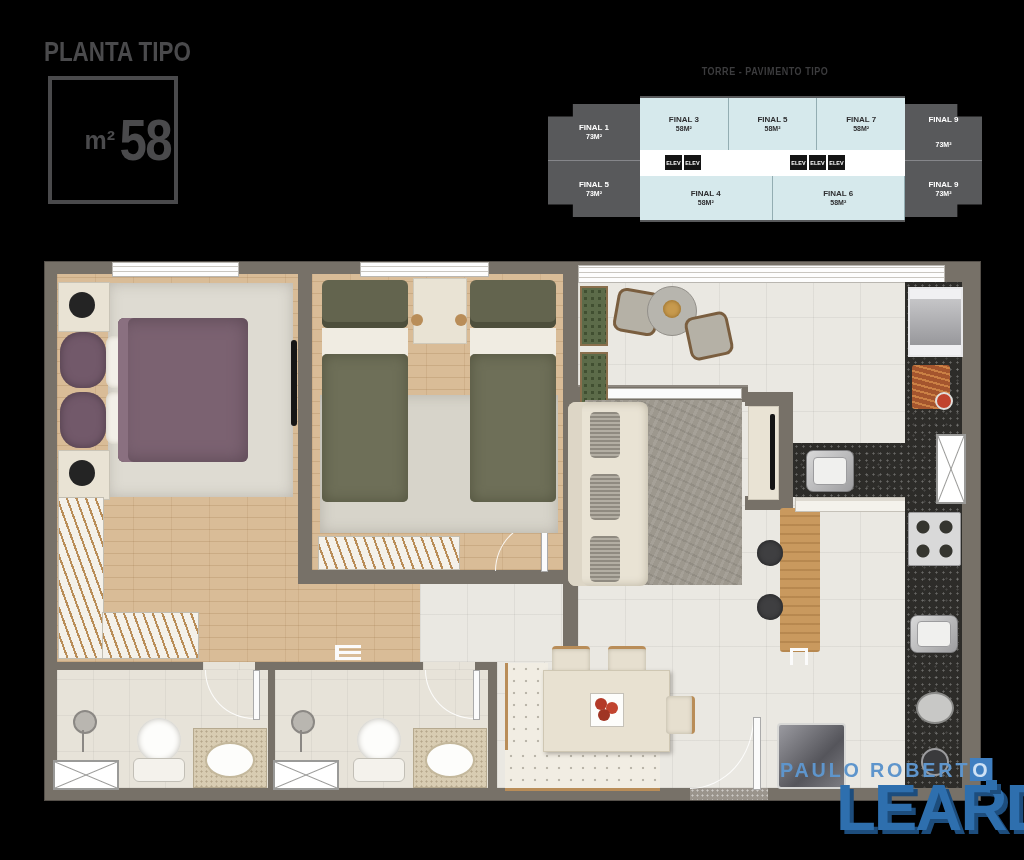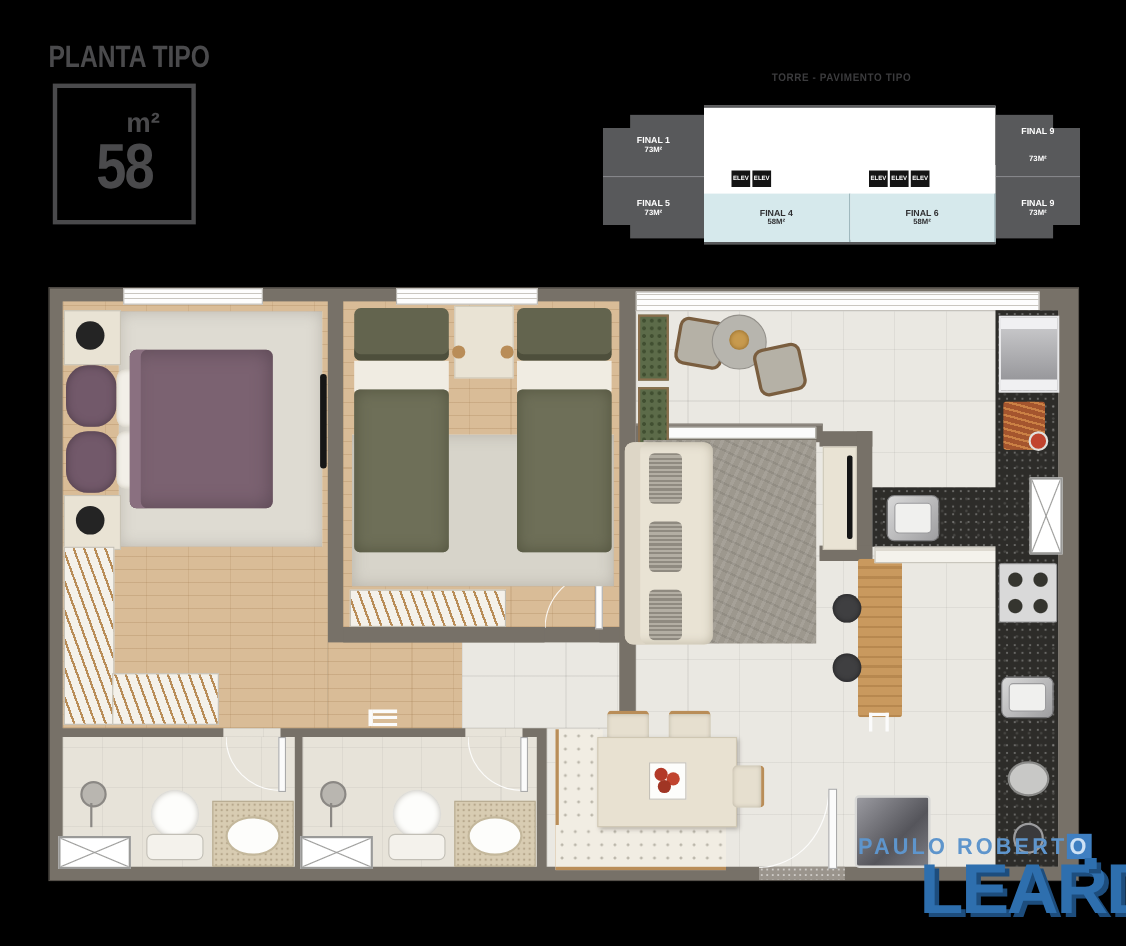--- a/index.html
+++ b/index.html
@@ -98,6 +98,20 @@
     </div>
 
     <div class="abs" style="left:95px;top:36px;width:265px;height:126px;background:#fff;border-top:2px solid #58595b;border-bottom:4px solid #58595b;box-sizing:border-box;">
+      <div class="abs" style="left:0;top:0;width:100%;height:52px;display:flex;">
+        <div class="kp-blue" style="flex:1;">
+          <div class="kp-cell-name">FINAL 3</div>
+          <div class="kp-cell-area">58M²</div>
+        </div>
+        <div class="kp-blue" style="flex:1;">
+          <div class="kp-cell-name">FINAL 5</div>
+          <div class="kp-cell-area">58M²</div>
+        </div>
+        <div class="kp-blue" style="flex:1;border-right:none;">
+          <div class="kp-cell-name">FINAL 7</div>
+          <div class="kp-cell-area">58M²</div>
+        </div>
+      </div>
 
       <div class="abs" style="left:0;top:52px;width:100%;height:26px;background:#fff;">
         <div class="elev" style="left:25px;">ELEV</div>

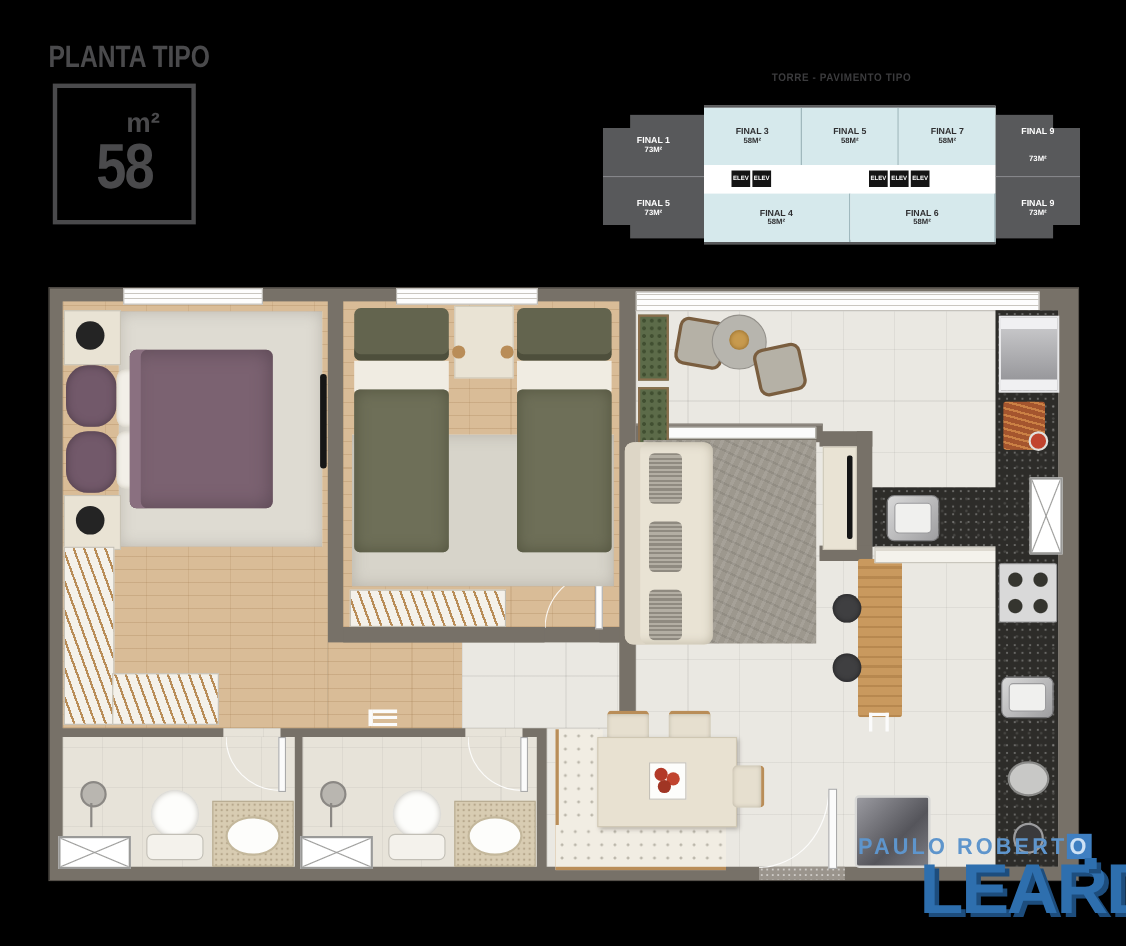--- a/index.html
+++ b/index.html
@@ -10,7 +10,7 @@
   #plan-title{left:44px;top:36px;font-size:28px;font-weight:bold;color:#4a4a4c;
               letter-spacing:0px;transform:scaleX(.8);transform-origin:left top;white-space:nowrap;}
   #area-box{left:48px;top:76px;width:122px;height:120px;border:4px solid #4a4a4c;
-            display:flex;flex-direction:column;align-items:center;justify-content:center;color:#4a4a4c;}
+            display:flex;flex-direction:row;align-items:center;justify-content:center;color:#4a4a4c;}
   #area-box .m2{font-size:25px;font-weight:bold;margin-left:34px;line-height:.9;}
   #area-box .val{font-size:58px;font-weight:bold;line-height:.95;letter-spacing:-2px;transform:scaleX(.85);}
   

